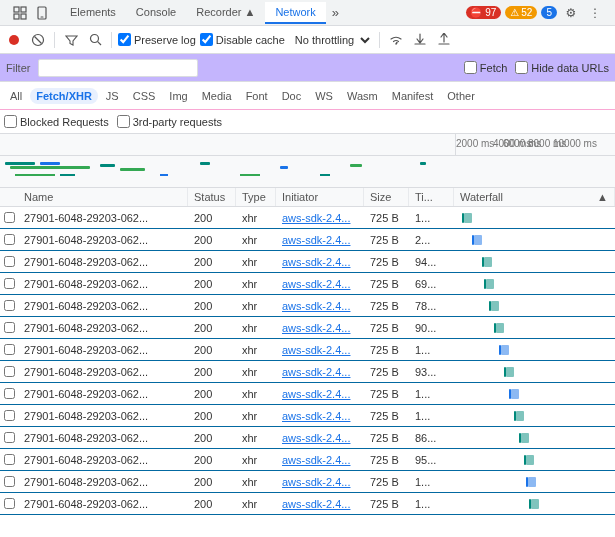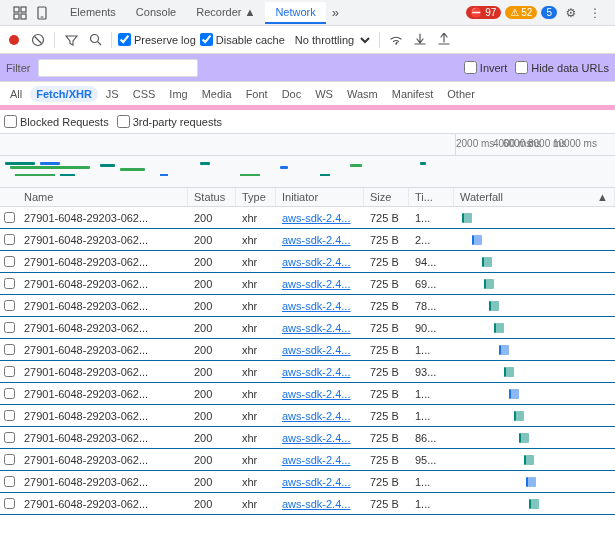--- a/index.html
+++ b/index.html
@@ -394,7 +394,7 @@
   <div class="filter-right">
     <label class="checkbox-label">
       <input type="checkbox" style="">
-      <span>Invert</span>
+      <span>Fetch</span>
     </label>
     <label class="checkbox-label">
       <input type="checkbox" style="">

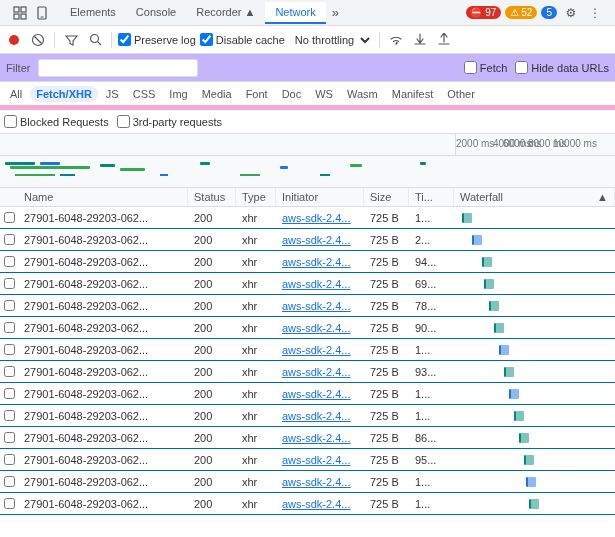--- a/index.html
+++ b/index.html
@@ -157,7 +157,7 @@
       align-items: center;
       height: 28px;
       padding: 0 4px;
-      border-bottom: 5px solid #f9a8d4;
+      border-bottom: 1px solid #f9a8d4;
       background: #fff;
       gap: 2px;
     }

